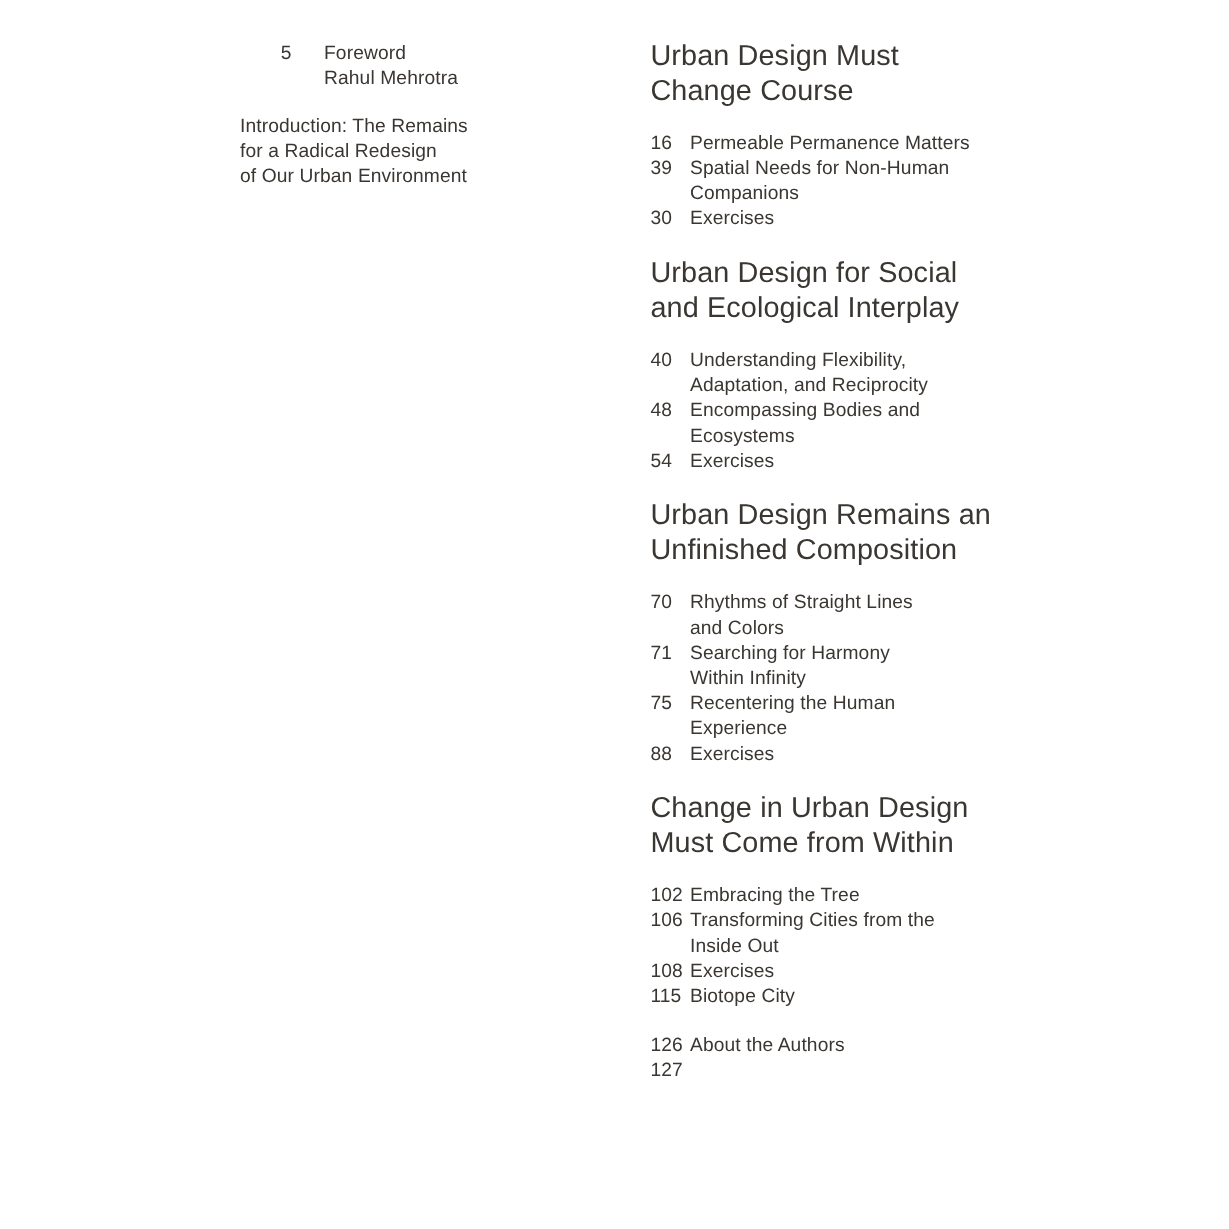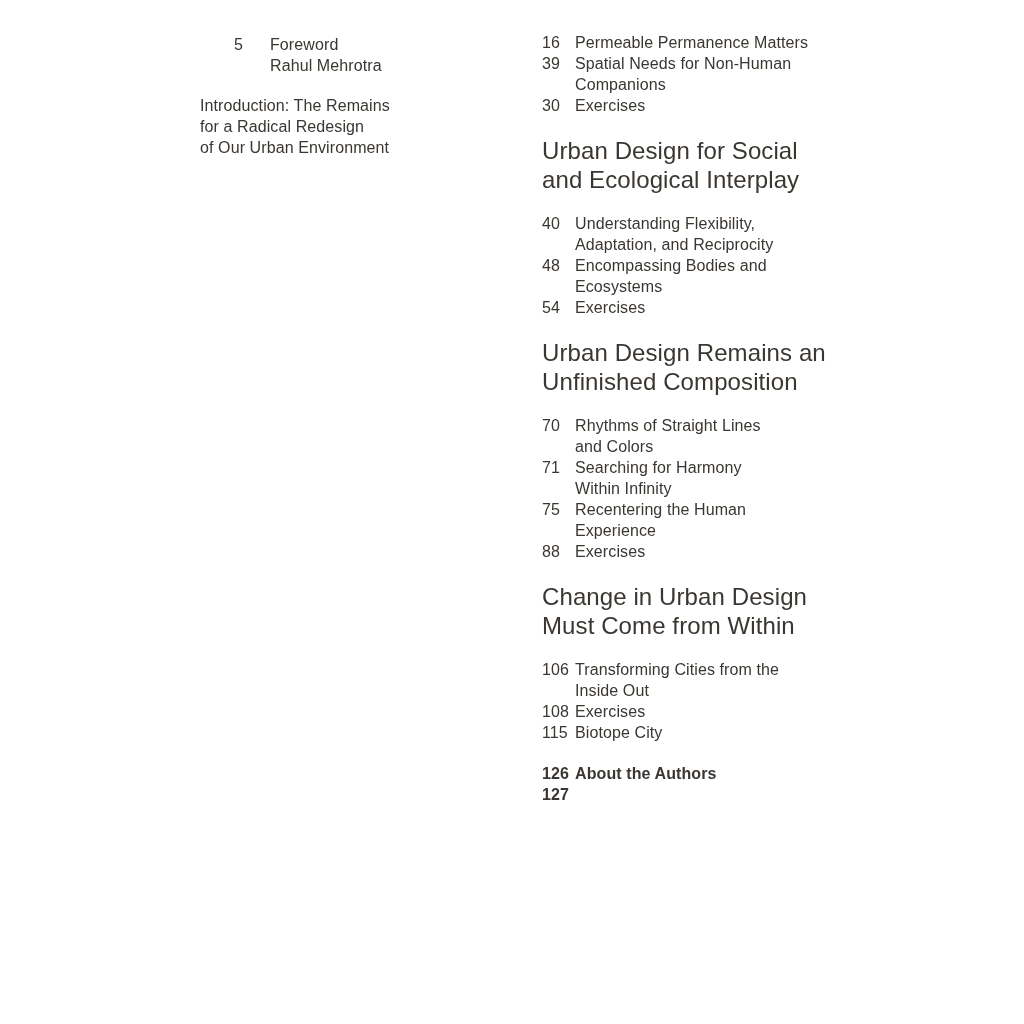--- a/index.html
+++ b/index.html
@@ -95,6 +95,13 @@
   <div class="chapters-col">
 
       <div class="sec">
+        <div class="sec-heading">
+
+            <div class="hline">Urban Design Must</div>
+
+            <div class="hline">Change Course</div>
+
+        </div>
         <div class="items">
 
             <div class="entry">

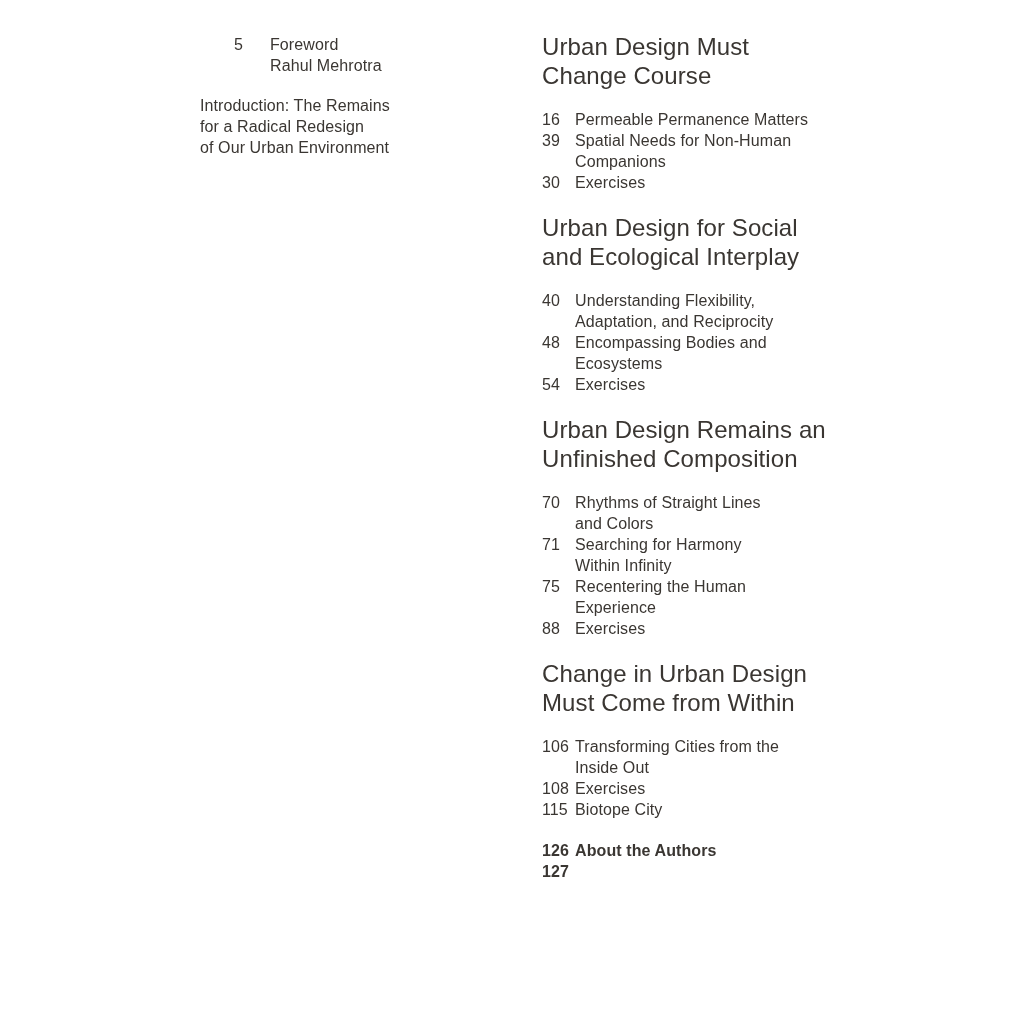--- a/index.html
+++ b/index.html
@@ -246,6 +246,14 @@
         </div>
         <div class="items">
 
+            <div class="entry">
+              <div class="num">102</div>
+              <div class="lines">
+
+                  <div class="line">Embracing the Tree</div>
+
+              </div>
+            </div>
 
             <div class="entry">
               <div class="num">106</div>

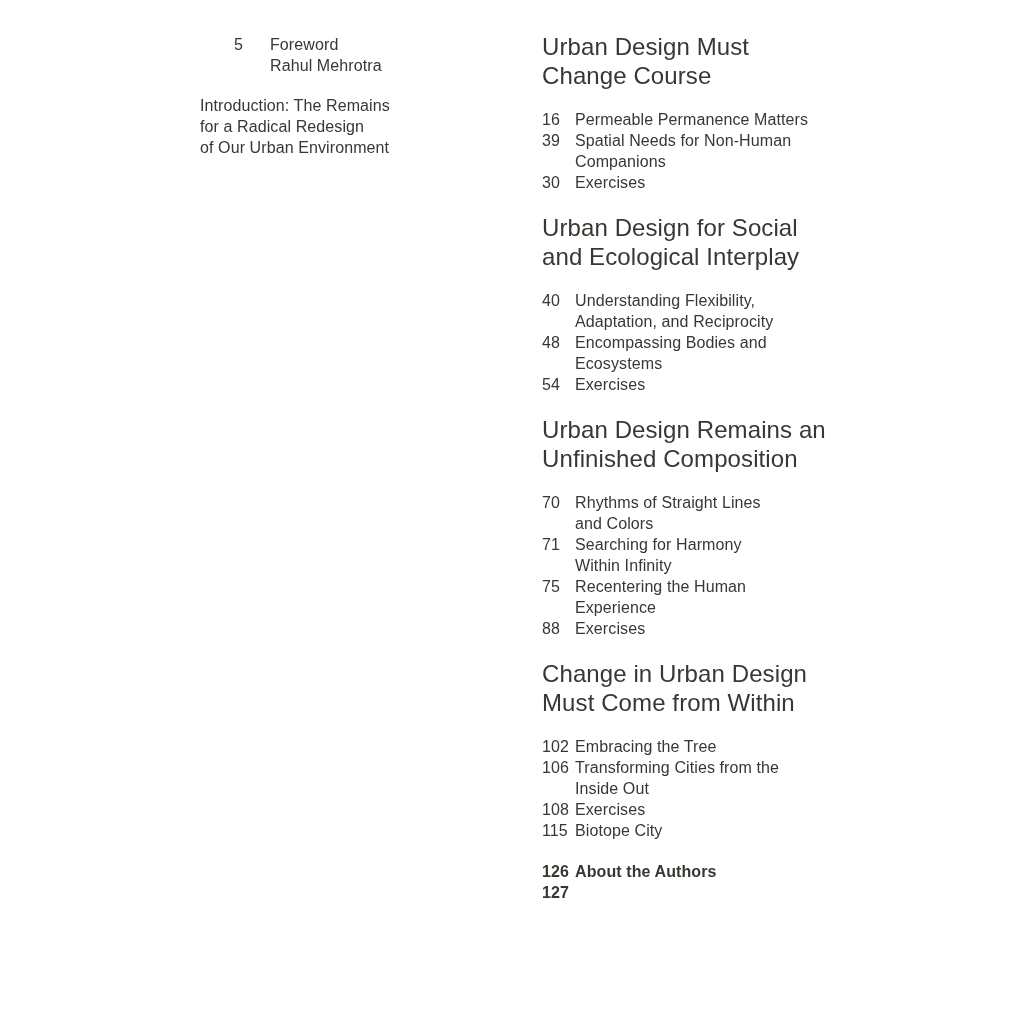--- a/index.html
+++ b/index.html
@@ -51,7 +51,7 @@
     flex: none;
     text-align: left;
   }
-  .back-matter { margin-top: 20px; font-weight: bold; }
+  .back-matter { margin-top: 20px; }
 
   
   .entry, .entry .num, .entry .line {

